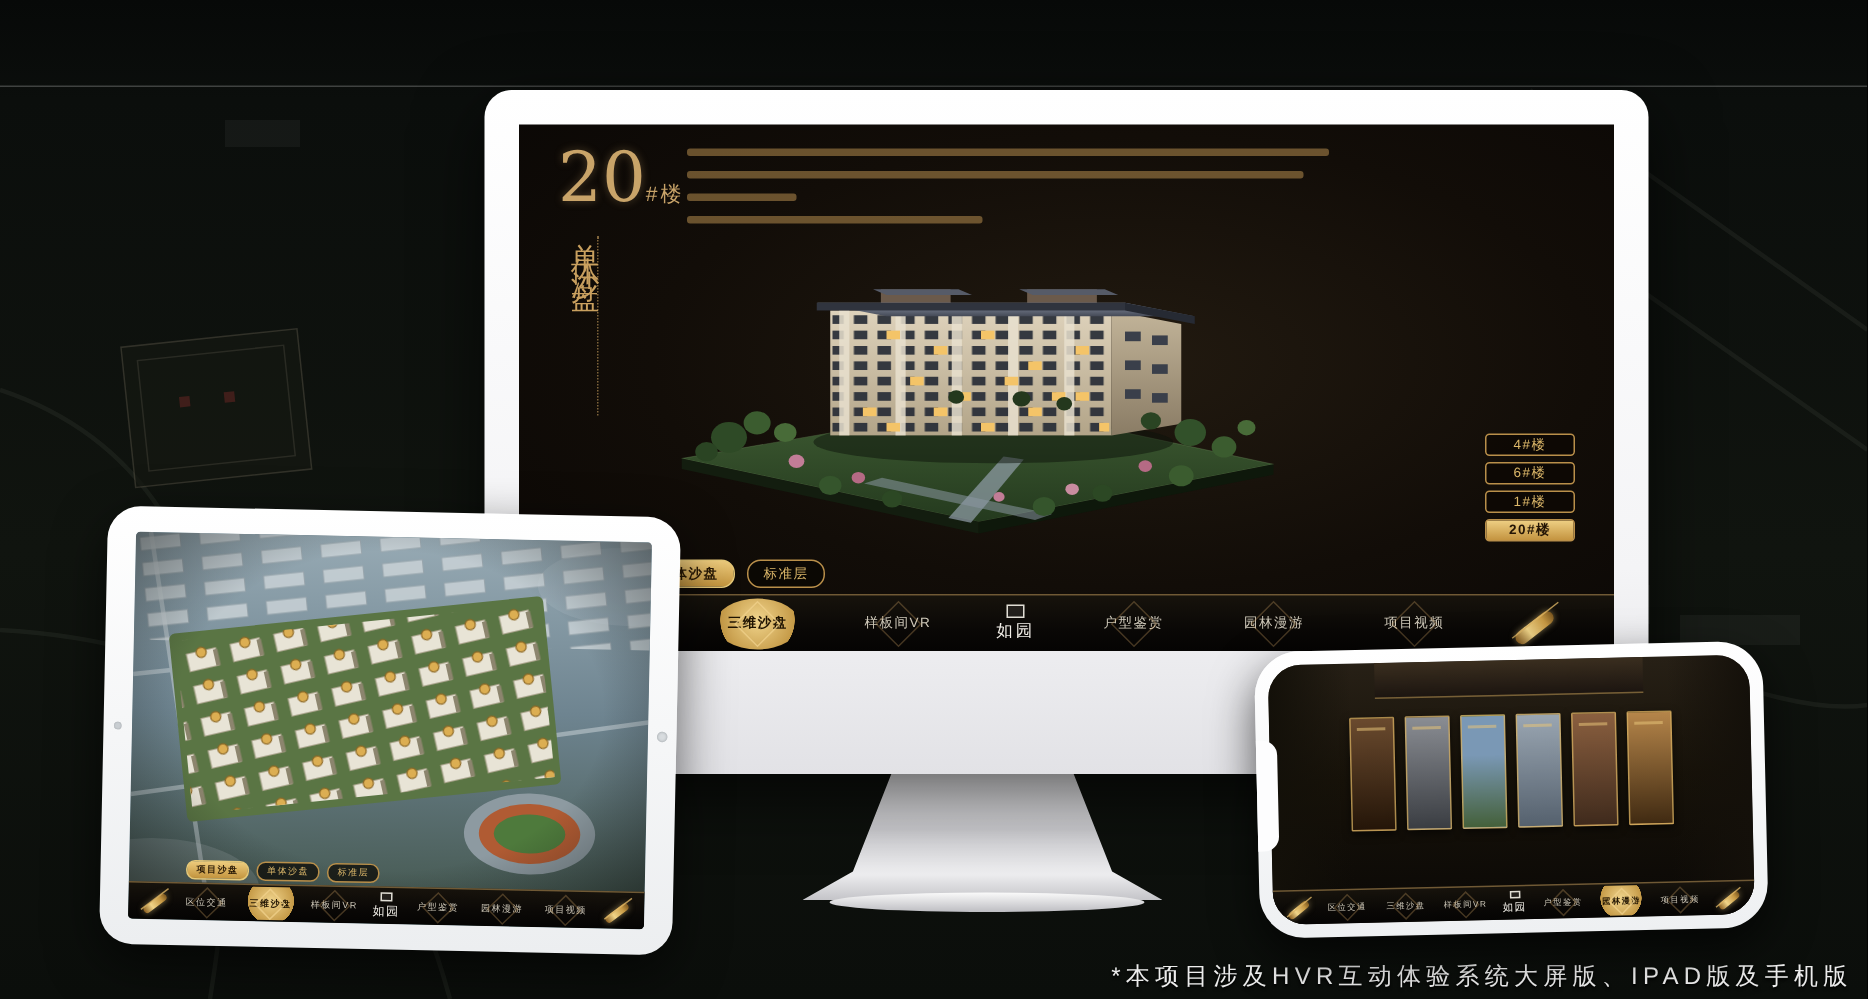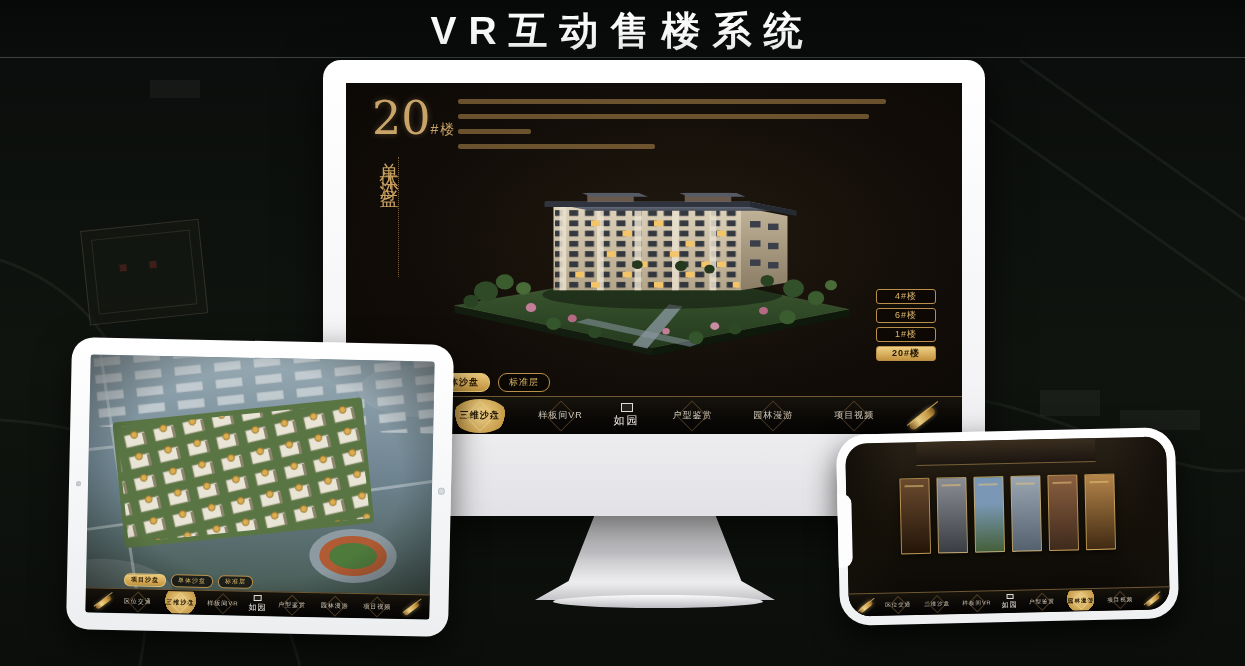--- a/index.html
+++ b/index.html
@@ -171,7 +171,6 @@
   </svg>
   <div class="top-hairline"></div>
 
-  <div class="main-title">VR互动售楼系统</div>
 
   <div class="stand-neck"></div>
   <div class="stand-base"></div>

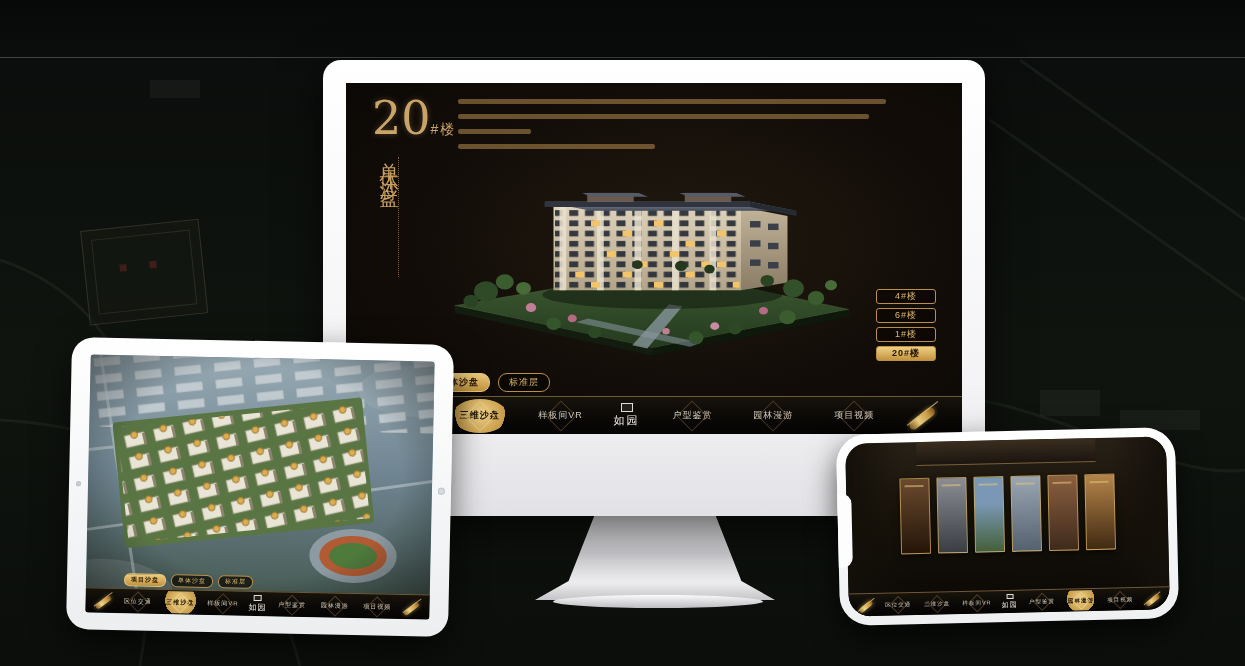--- a/index.html
+++ b/index.html
@@ -66,7 +66,7 @@
   .nav--xs .scroll-icon { width:16px; height:14px; }
 
   
-  .monitor { position:absolute; left:323px; top:60px; width:662px; height:456px;
+  .monitor { position:absolute; left:323px; top:60px; width:776px; height:456px;
              background:linear-gradient(180deg,#ffffff 0%,#f4f4f6 70%,#e2e2e6 100%);
              border-radius:18px; box-shadow:0 14px 45px rgba(0,0,0,.65); z-index:3; }
   .monitor-screen { position:absolute; left:23px; top:23px; right:23px; bottom:82px;

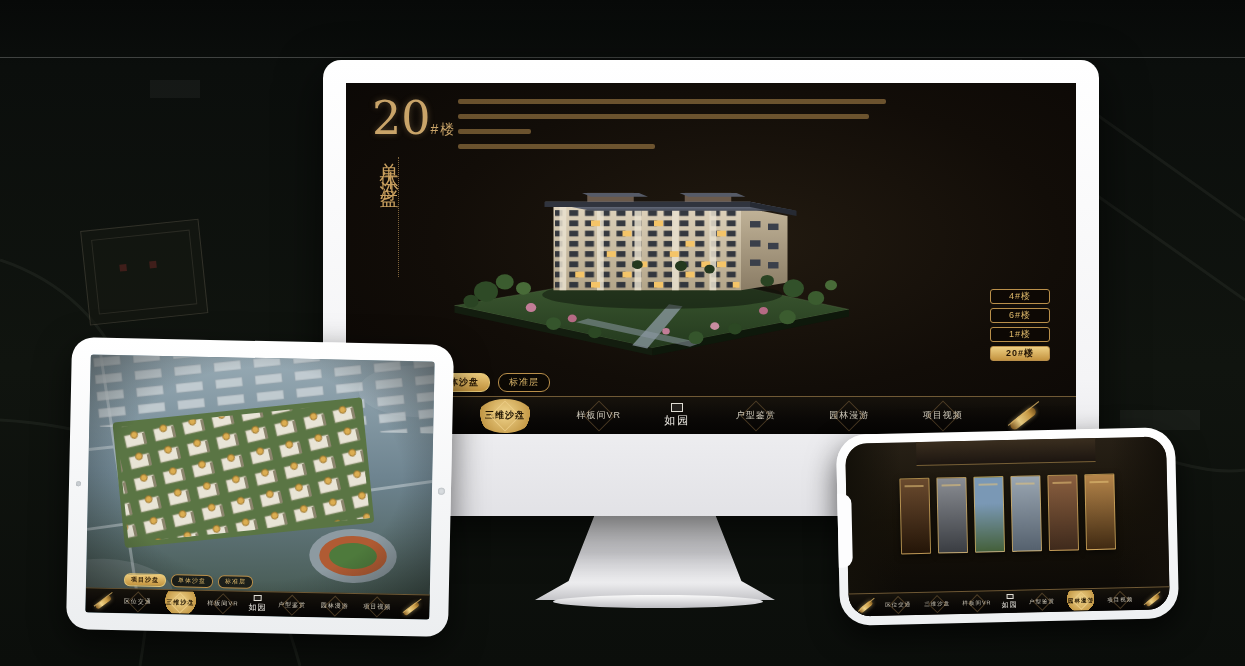--- a/index.html
+++ b/index.html
@@ -459,6 +459,7 @@
     <div class="phone-notch"></div>
   </div>
 
+  <div class="footnote">*本项目涉及HVR互动体验系统大屏版、IPAD版及手机版</div>
 </div>
 
 </body></html>

